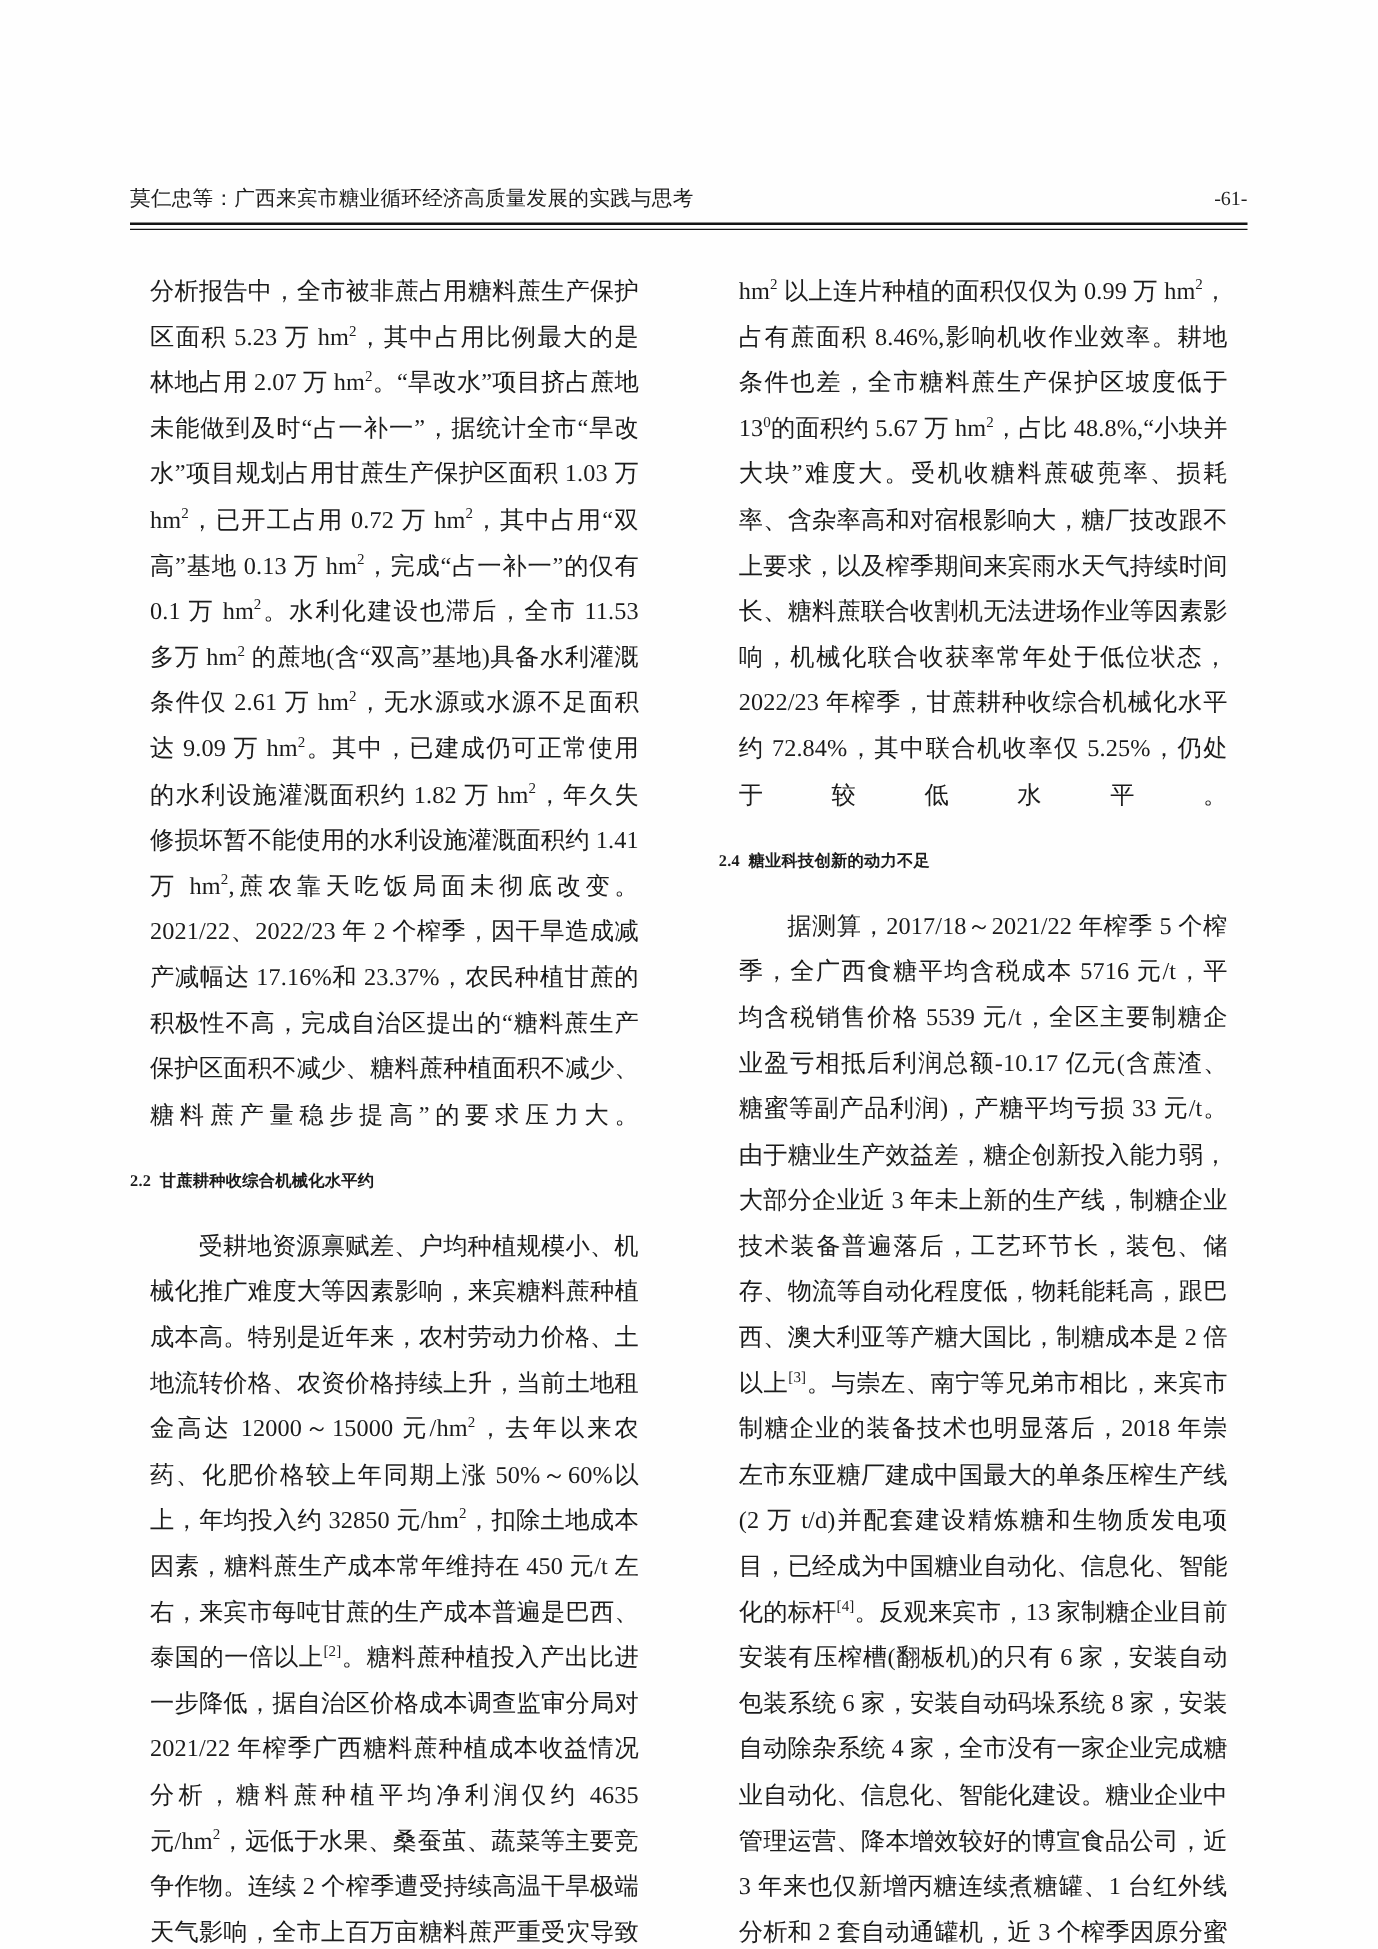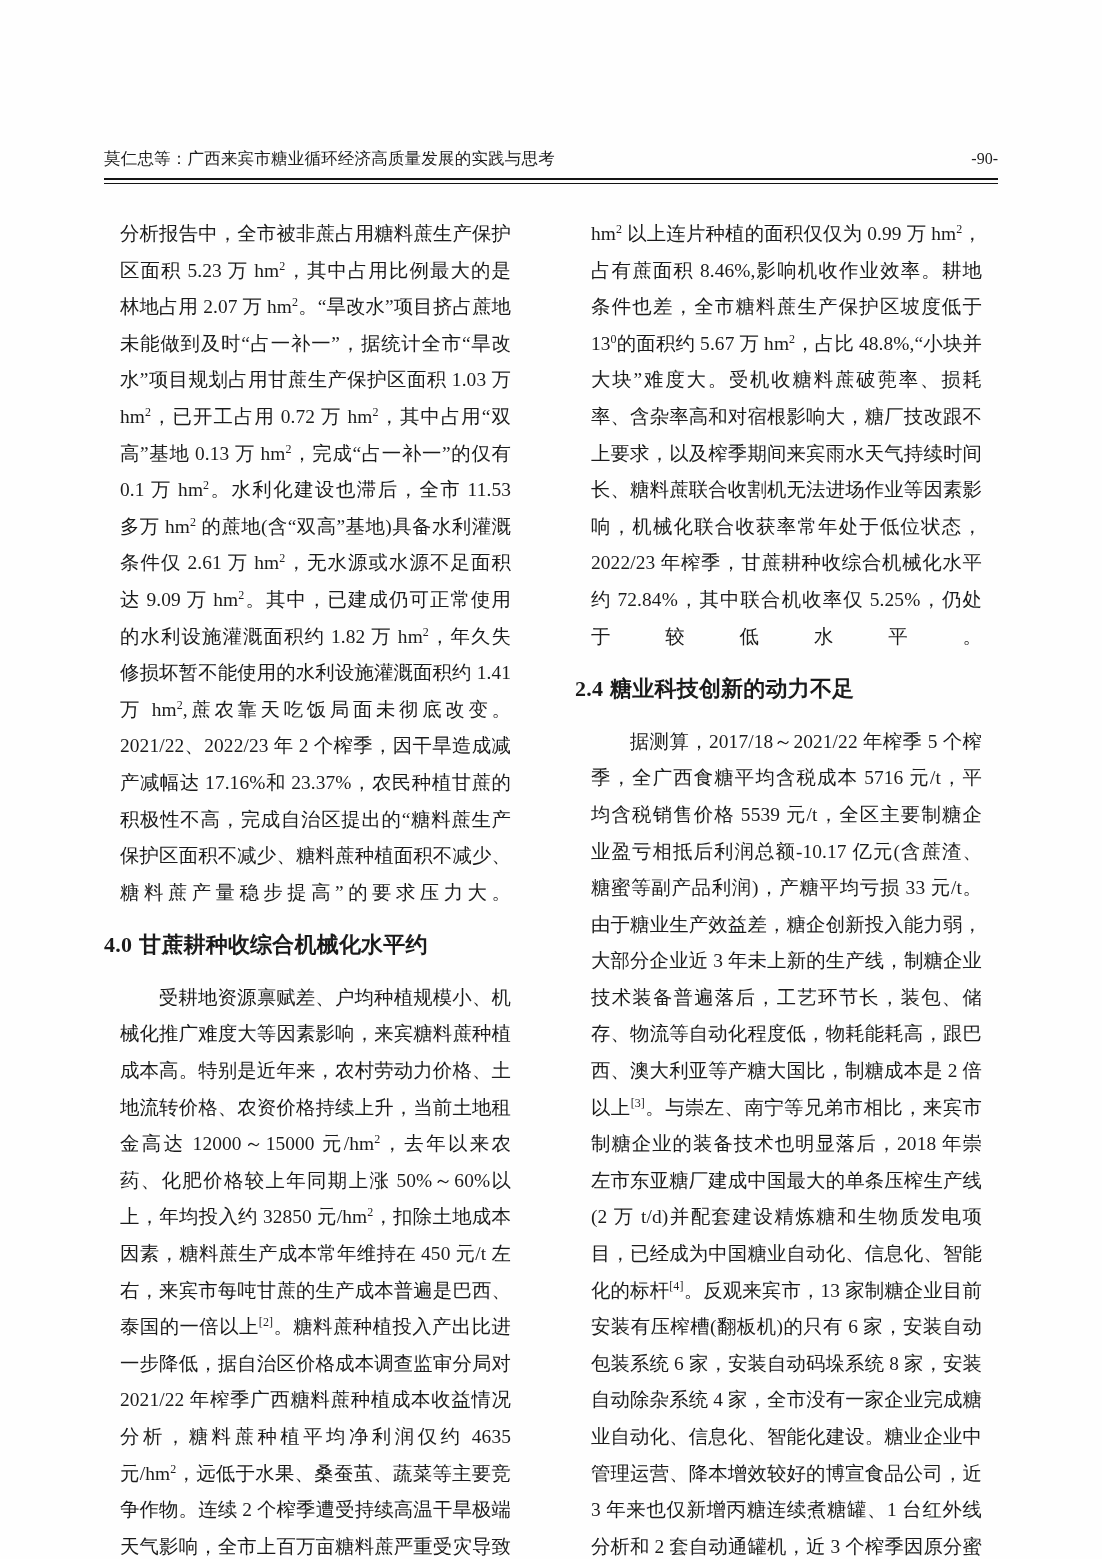--- a/index.html
+++ b/index.html
@@ -107,7 +107,7 @@
 
   <div class="header-band">
     <div class="header-title">莫仁忠等：广西来宾市糖业循环经济高质量发展的实践与思考</div>
-    <div class="header-page">-90-</div>
+    <div class="header-page">-61-</div>
   </div>
 
   <div class="rule-wrap">

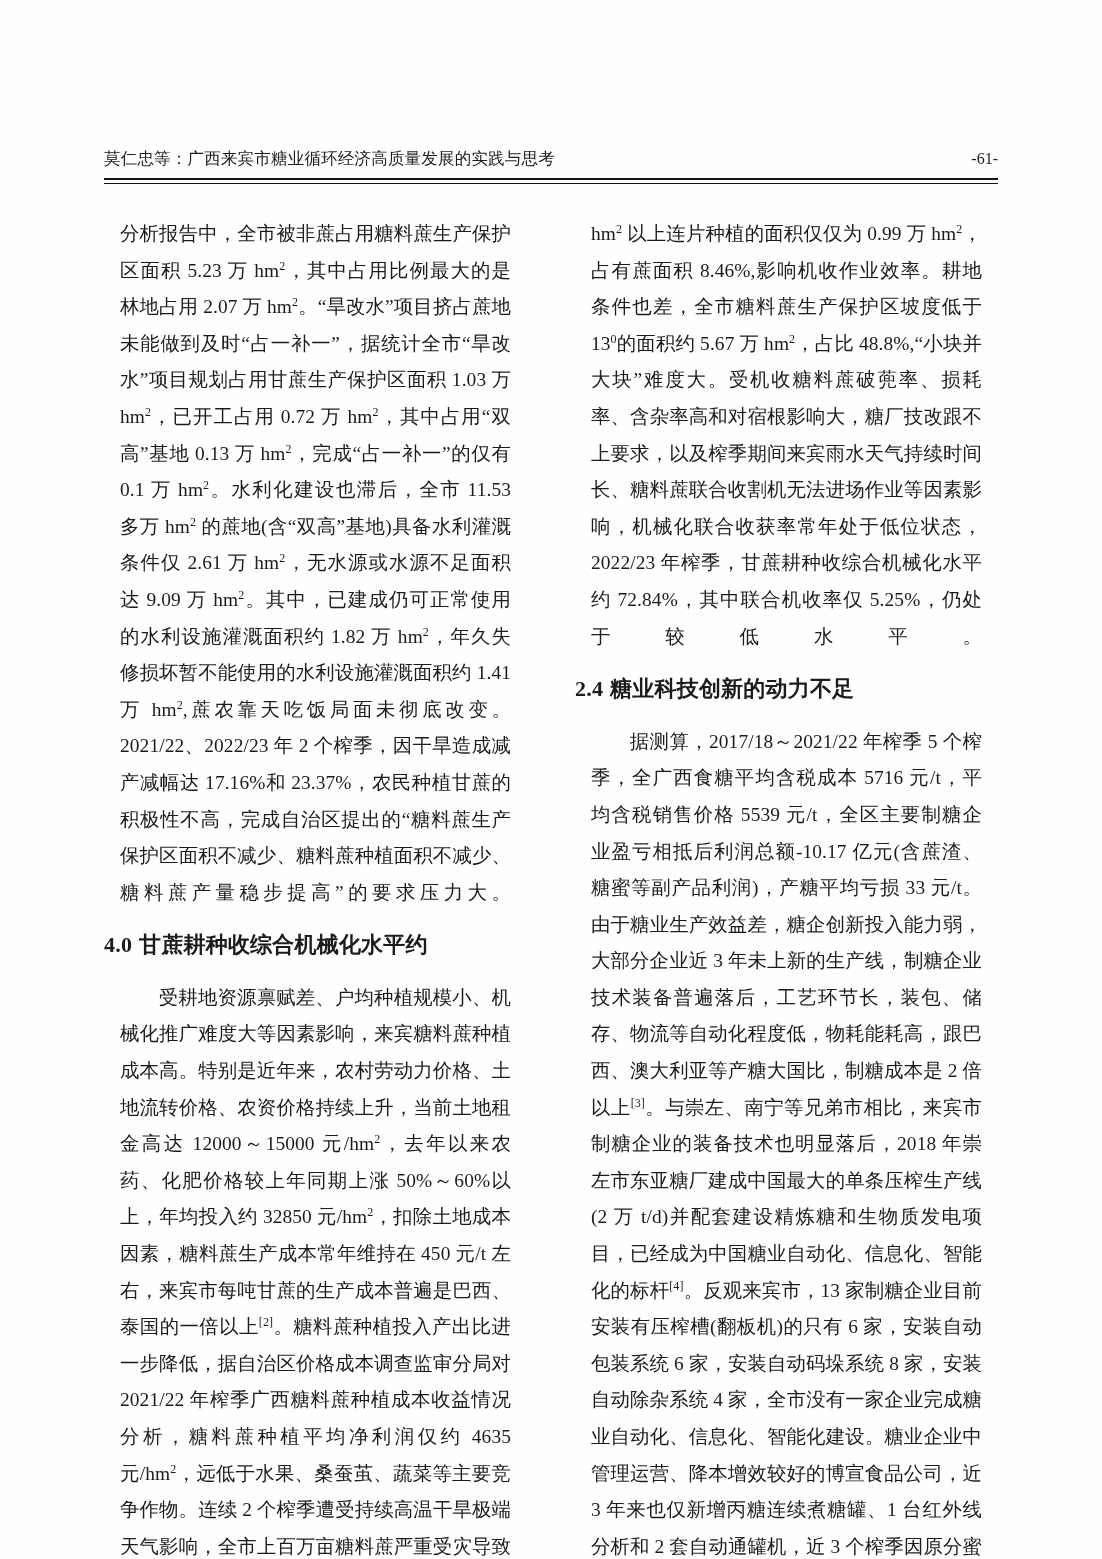--- a/index.html
+++ b/index.html
@@ -83,7 +83,7 @@
   }
   h3.section {
     margin: 0;
-    font-size: 22px;
+    font-size: 13px;
     line-height: 36.6px;
     font-weight: bold;
     font-family: "Liberation Sans", "DejaVu Sans", sans-serif;

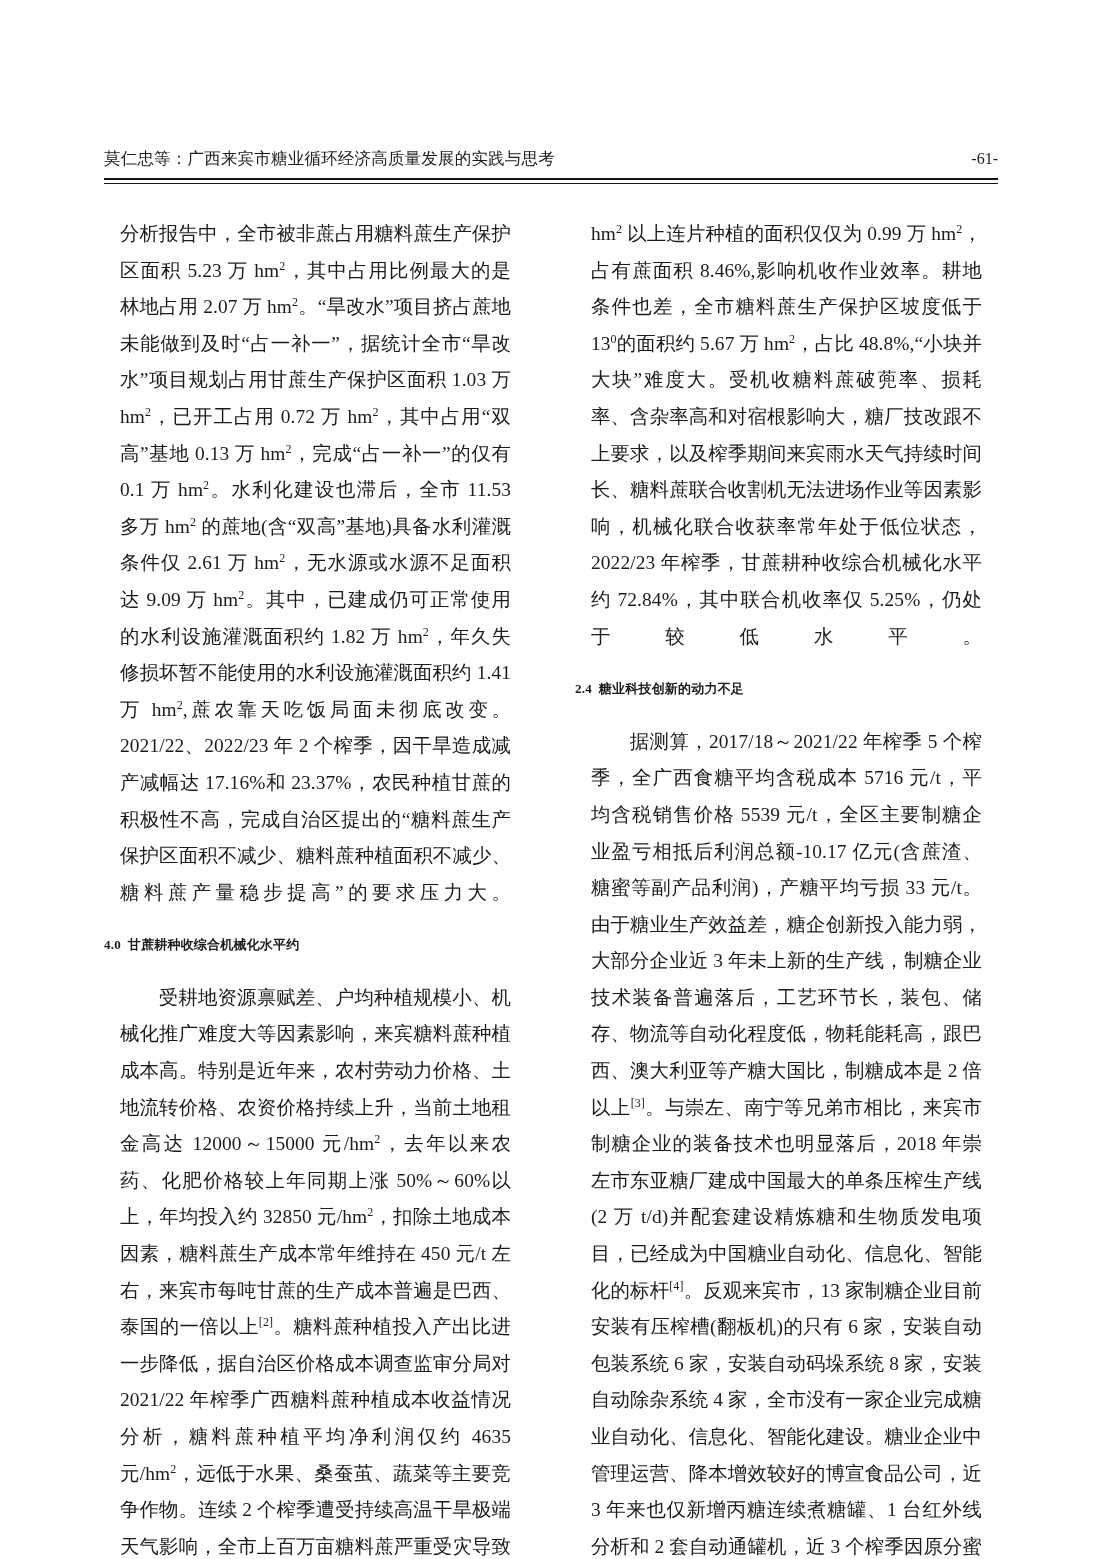--- a/index.html
+++ b/index.html
@@ -119,7 +119,7 @@
   <div class="columns">
     <div class="col" id="left-col">
         <p class="para last-justify">分析报告中，全市被非蔗占用糖料蔗生产保护区面积 5.23 万 hm<sup>2</sup>，其中占用比例最大的是林地占用 2.07 万 hm<sup>2</sup>。“旱改水”项目挤占蔗地未能做到及时“占一补一”，据统计全市“旱改水”项目规划占用甘蔗生产保护区面积 1.03 万 hm<sup>2</sup>，已开工占用 0.72 万 hm<sup>2</sup>，其中占用“双高”基地 0.13 万 hm<sup>2</sup>，完成“占一补一”的仅有 0.1 万 hm<sup>2</sup>。水利化建设也滞后，全市 11.53 多万 hm<sup>2</sup> 的蔗地(含“双高”基地)具备水利灌溉条件仅 2.61 万 hm<sup>2</sup>，无水源或水源不足面积达 9.09 万 hm<sup>2</sup>。其中，已建成仍可正常使用的水利设施灌溉面积约 1.82 万 hm<sup>2</sup>，年久失修损坏暂不能使用的水利设施灌溉面积约 1.41 万 hm<sup>2</sup>,蔗农靠天吃饭局面未彻底改变。2021/22、2022/23 年 2 个榨季，因干旱造成减产减幅达 17.16%和 23.37%，农民种植甘蔗的积极性不高，完成自治区提出的“糖料蔗生产保护区面积不减少、糖料蔗种植面积不减少、糖料蔗产量稳步提高”的要求压力大。</p>
-        <h3 class="section"><span class="num">4.0</span><span>甘蔗耕种收综合机械化水平约</span></h3>
+        <h3 class="section"><span class="num">2.2</span><span>甘蔗耕种收综合机械化水平约</span></h3>
         <p class="para indent last-justify">受耕地资源禀赋差、户均种植规模小、机械化推广难度大等因素影响，来宾糖料蔗种植成本高。特别是近年来，农村劳动力价格、土地流转价格、农资价格持续上升，当前土地租金高达 12000～15000 元/hm<sup>2</sup>，去年以来农药、化肥价格较上年同期上涨 50%～60%以上，年均投入约 32850 元/hm<sup>2</sup>，扣除土地成本因素，糖料蔗生产成本常年维持在 450 元/t 左右，来宾市每吨甘蔗的生产成本普遍是巴西、泰国的一倍以上<sup>[2]</sup>。糖料蔗种植投入产出比进一步降低，据自治区价格成本调查监审分局对 2021/22 年榨季广西糖料蔗种植成本收益情况分析，糖料蔗种植平均净利润仅约 4635 元/hm<sup>2</sup>，远低于水果、桑蚕茧、蔬菜等主要竞争作物。连续 2 个榨季遭受持续高温干旱极端天气影响，全市上百万亩糖料蔗严重受灾导致大幅度减产，糖料蔗种植投入产出比进一步降低，农民种植甘蔗意愿较弱，一些农民宁愿自己改种或流转给别人种植桉树、水果等作物。</p>
         <h3 class="section"></h3>
       </div>

